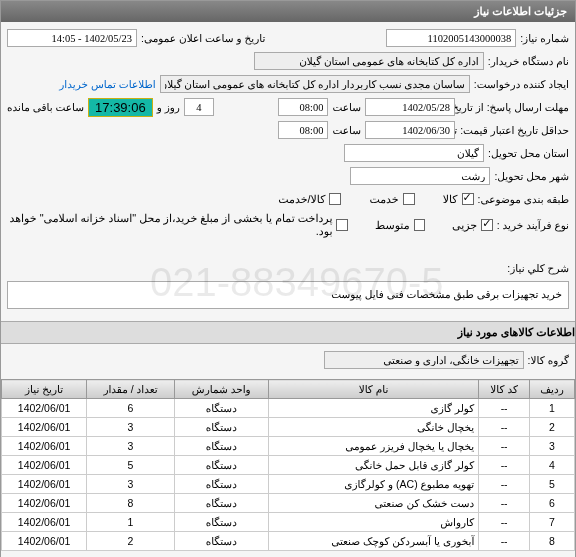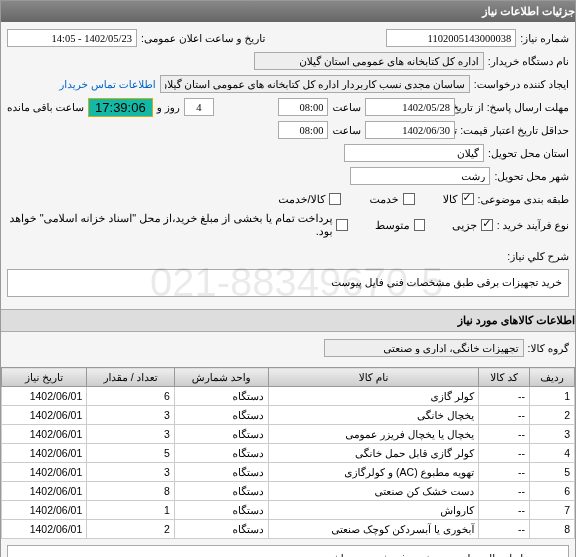--- a/index.html
+++ b/index.html
@@ -5,7 +5,7 @@
 * { box-sizing: border-box; margin: 0; padding: 0; }
 body { font-family: Tahoma, Arial, sans-serif; font-size: 11px; background: #f5f5f5; width: 576px; direction: rtl; }
 .panel { border: 1px solid #999; background: #f0f0f0; }
-.panel-header { background: linear-gradient(#888, #666); color: #fff; padding: 4px 0; font-weight: bold; font-size: 11px; }
+.panel-header { background: linear-gradient(#888, #666); color: #fff; padding: 4px 8px; font-weight: bold; font-size: 11px; }
 .form-body { padding: 6px; background: #f5f5f5; }
 .row { display: flex; align-items: center; margin-bottom: 3px; gap: 4px; min-height: 20px; }
 .label { font-weight: normal; font-size: 10.5px; white-space: nowrap; }

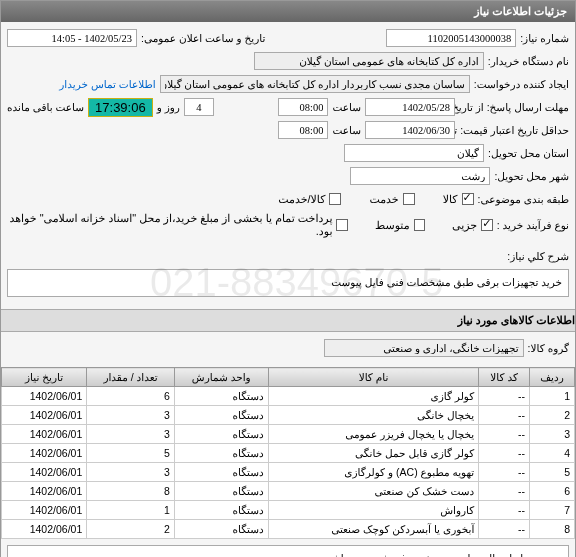--- a/index.html
+++ b/index.html
@@ -112,7 +112,7 @@
       <span>پرداخت تمام یا بخشی از مبلغ خرید،از محل "اسناد خزانه اسلامی" خواهد بود.</span>
     </div>
 
-    <div class="row" style="margin-top:8px">
+    <div class="row" style="margin-top:20px">
       <span class="label">شرح کلي نیاز:</span>
     </div>
     <div class="desc-box" style="margin:2px 0 6px 0">خرید تجهیزات برقی طبق مشخصات فنی فایل پیوست</div>

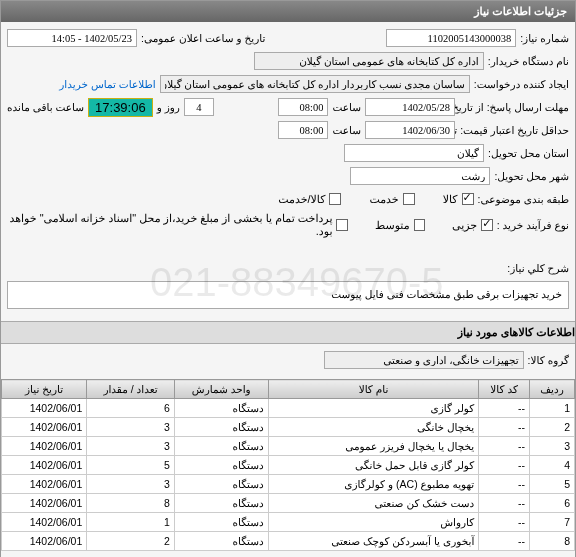--- a/index.html
+++ b/index.html
@@ -19,7 +19,7 @@
 .desc-box { background: #fff; border: 1px solid #aaa; margin: 6px; padding: 6px; min-height: 28px; font-size: 10.5px; }
 table.items { width: 100%; border-collapse: collapse; background: #fff; font-size: 10.5px; }
 table.items th { background: linear-gradient(#eee, #ccc); border: 1px solid #999; padding: 3px 4px; font-weight: normal; }
-table.items td { border: 1px solid #ccc; padding: 3px 4px; text-align: right; }
+table.items td { border: 1px solid #ccc; padding: 3px 4px; text-align: center; }
 table.items td.right { text-align: right; }
 .watermark { position: absolute; opacity: 0.08; font-size: 40px; pointer-events: none; left: 150px; top: 260px; direction: ltr; }
 .container { position: relative; }

